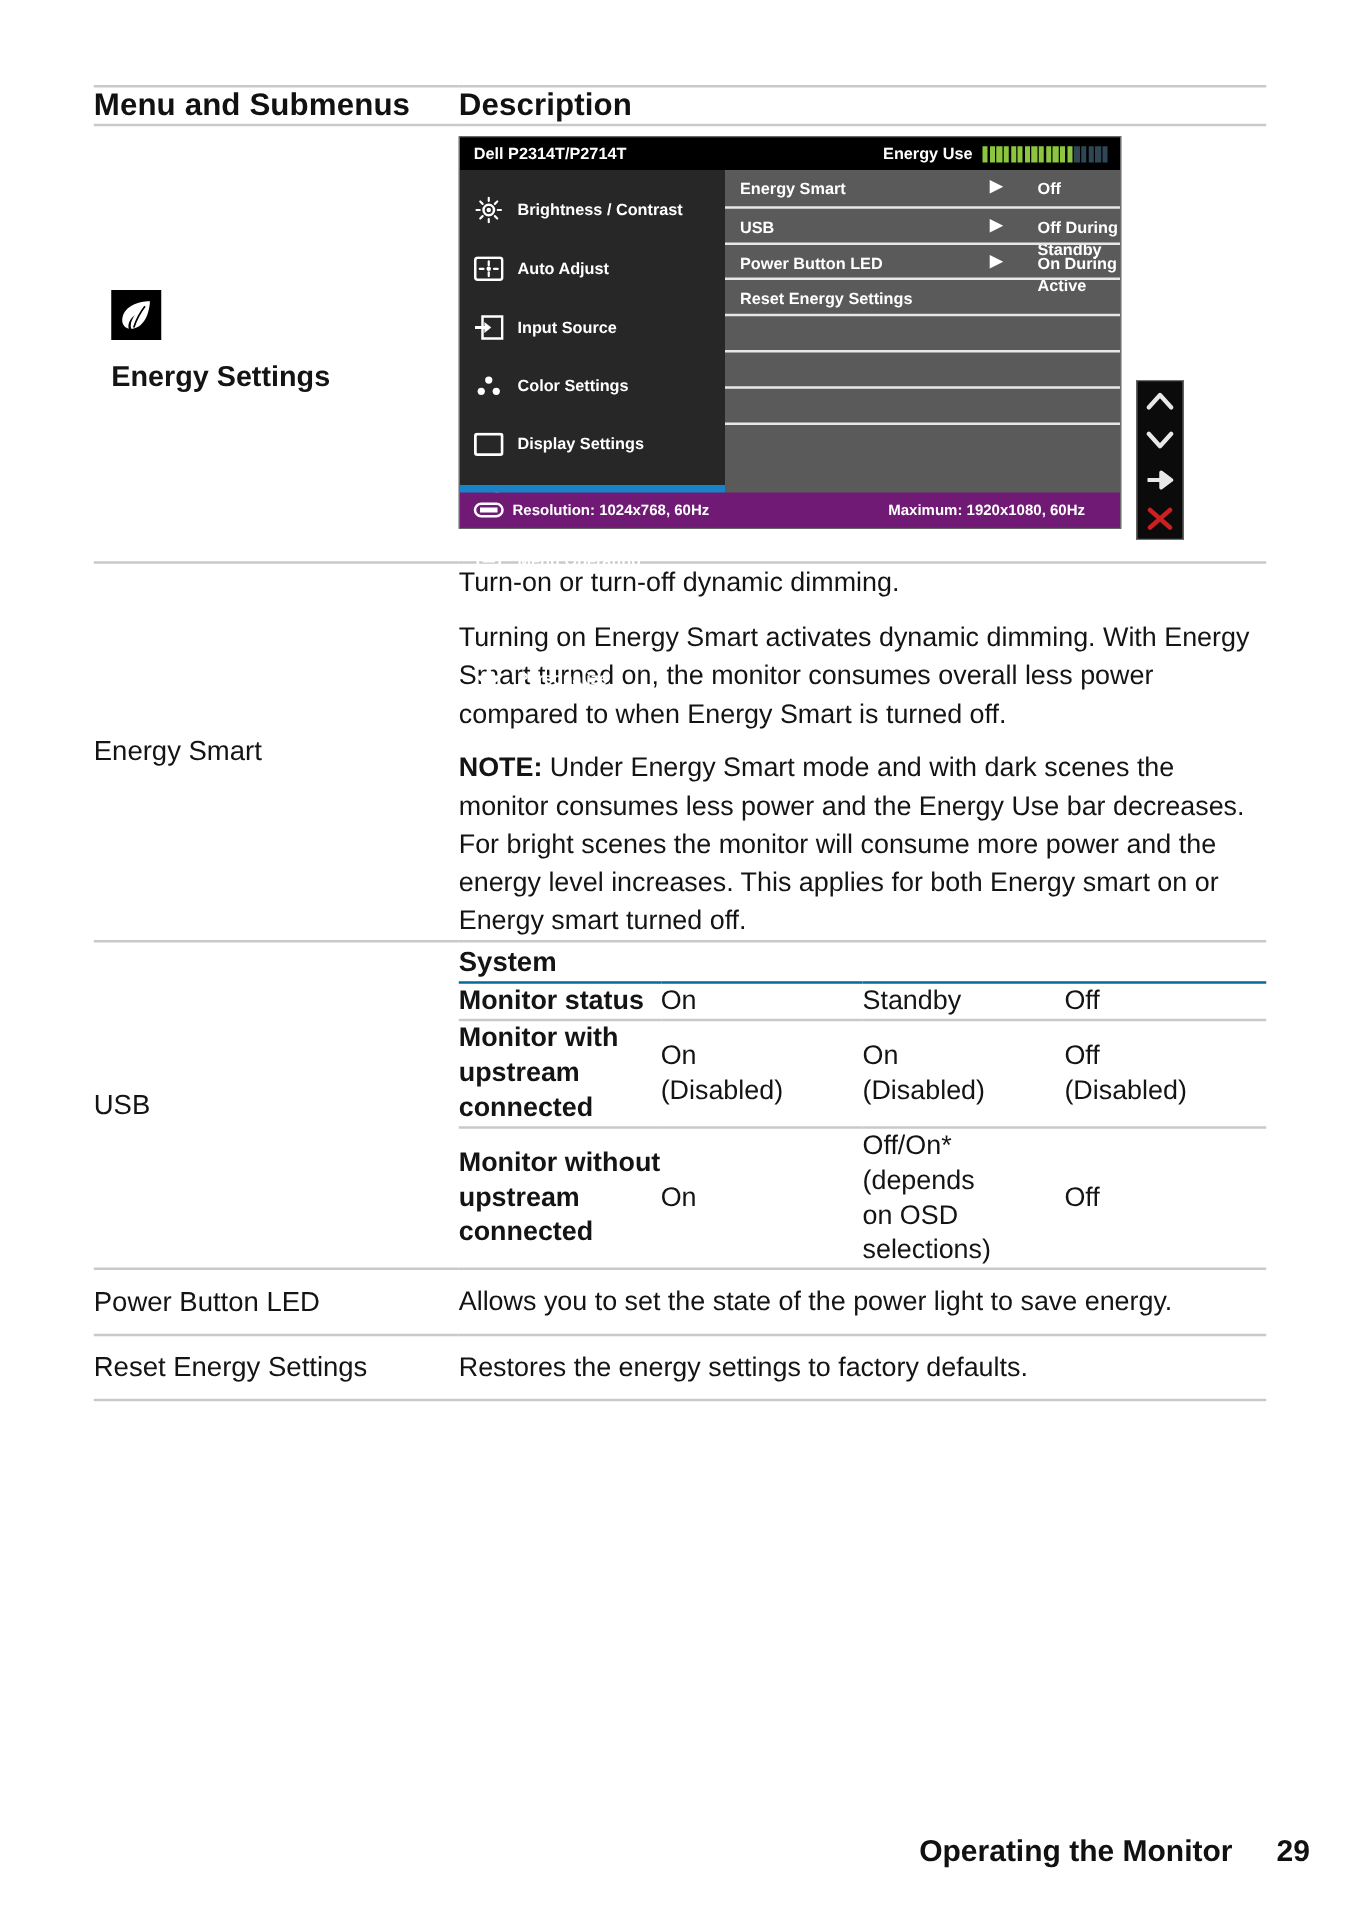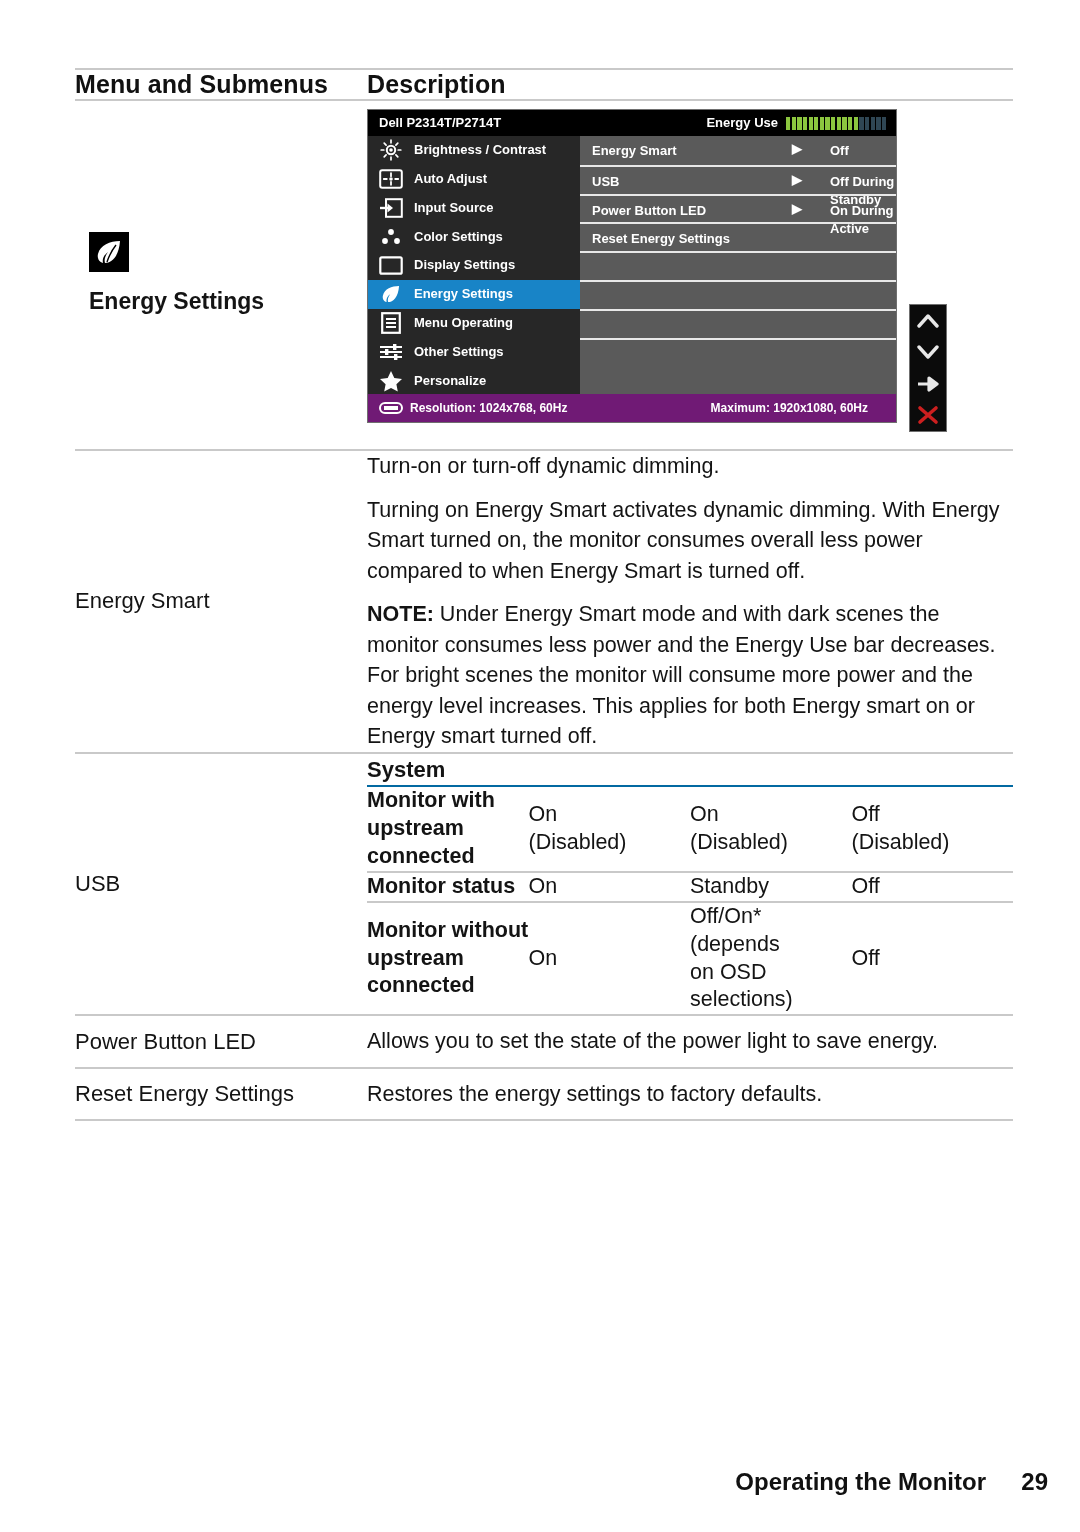--- a/index.html
+++ b/index.html
@@ -152,6 +152,7 @@
     font-weight: bold;
     padding-left: 10px;
     box-sizing: border-box;
+    margin-top: 18px;
   }
   .osd-item .ic {
     width: 26px; height: 22px;

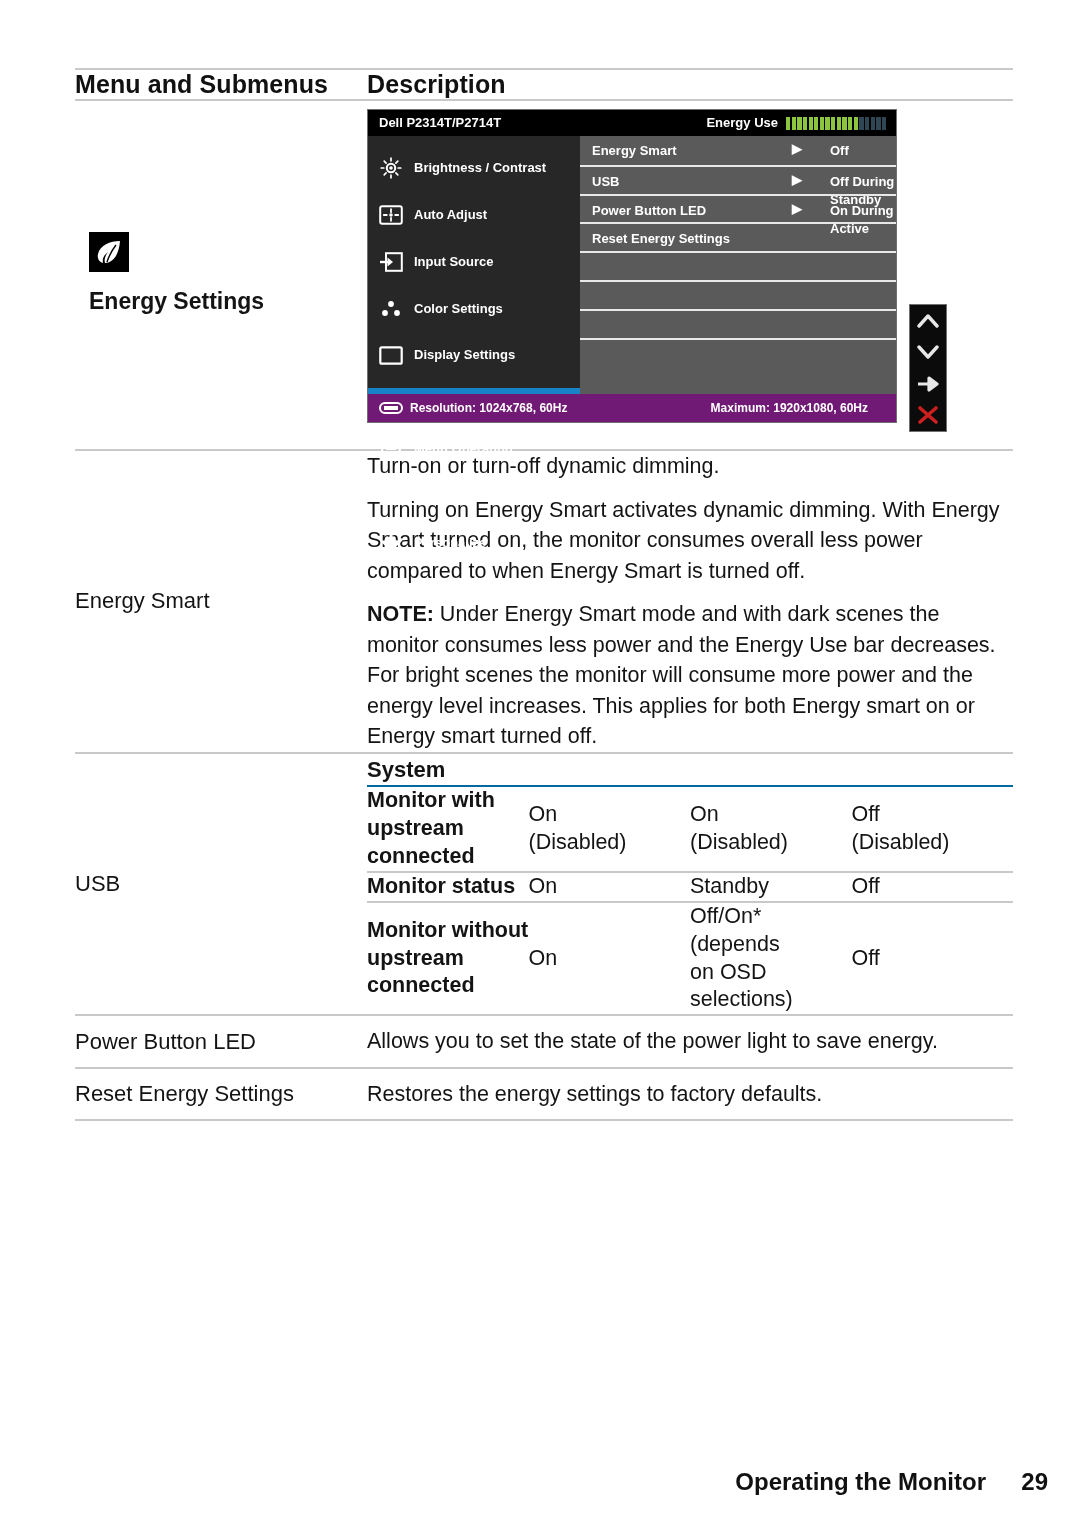--- a/index.html
+++ b/index.html
@@ -515,16 +515,16 @@
                 <td colspan="4" class="usb-sys">System</td>
               </tr>
             <tr class="usb-line">
+                  <td class="usb-rowlabel"><span>Monitor status</span></td>
+                  <td class="usb-val"><span>On</span></td>
+                  <td class="usb-val"><span>Standby</span></td>
+                  <td class="usb-val"><span>Off</span></td>
+                </tr>
+                <tr class="usb-line">
                   <td class="usb-rowlabel"><span>Monitor with</span><br><span>upstream</span><br><span>connected</span></td>
                   <td class="usb-val"><span>On</span><br><span>(Disabled)</span></td>
                   <td class="usb-val"><span>On</span><br><span>(Disabled)</span></td>
                   <td class="usb-val"><span>Off</span><br><span>(Disabled)</span></td>
-                </tr>
-                <tr class="usb-line">
-                  <td class="usb-rowlabel"><span>Monitor status</span></td>
-                  <td class="usb-val"><span>On</span></td>
-                  <td class="usb-val"><span>Standby</span></td>
-                  <td class="usb-val"><span>Off</span></td>
                 </tr>
                 <tr class="">
                   <td class="usb-rowlabel"><span>Monitor without</span><br><span>upstream</span><br><span>connected</span></td>

